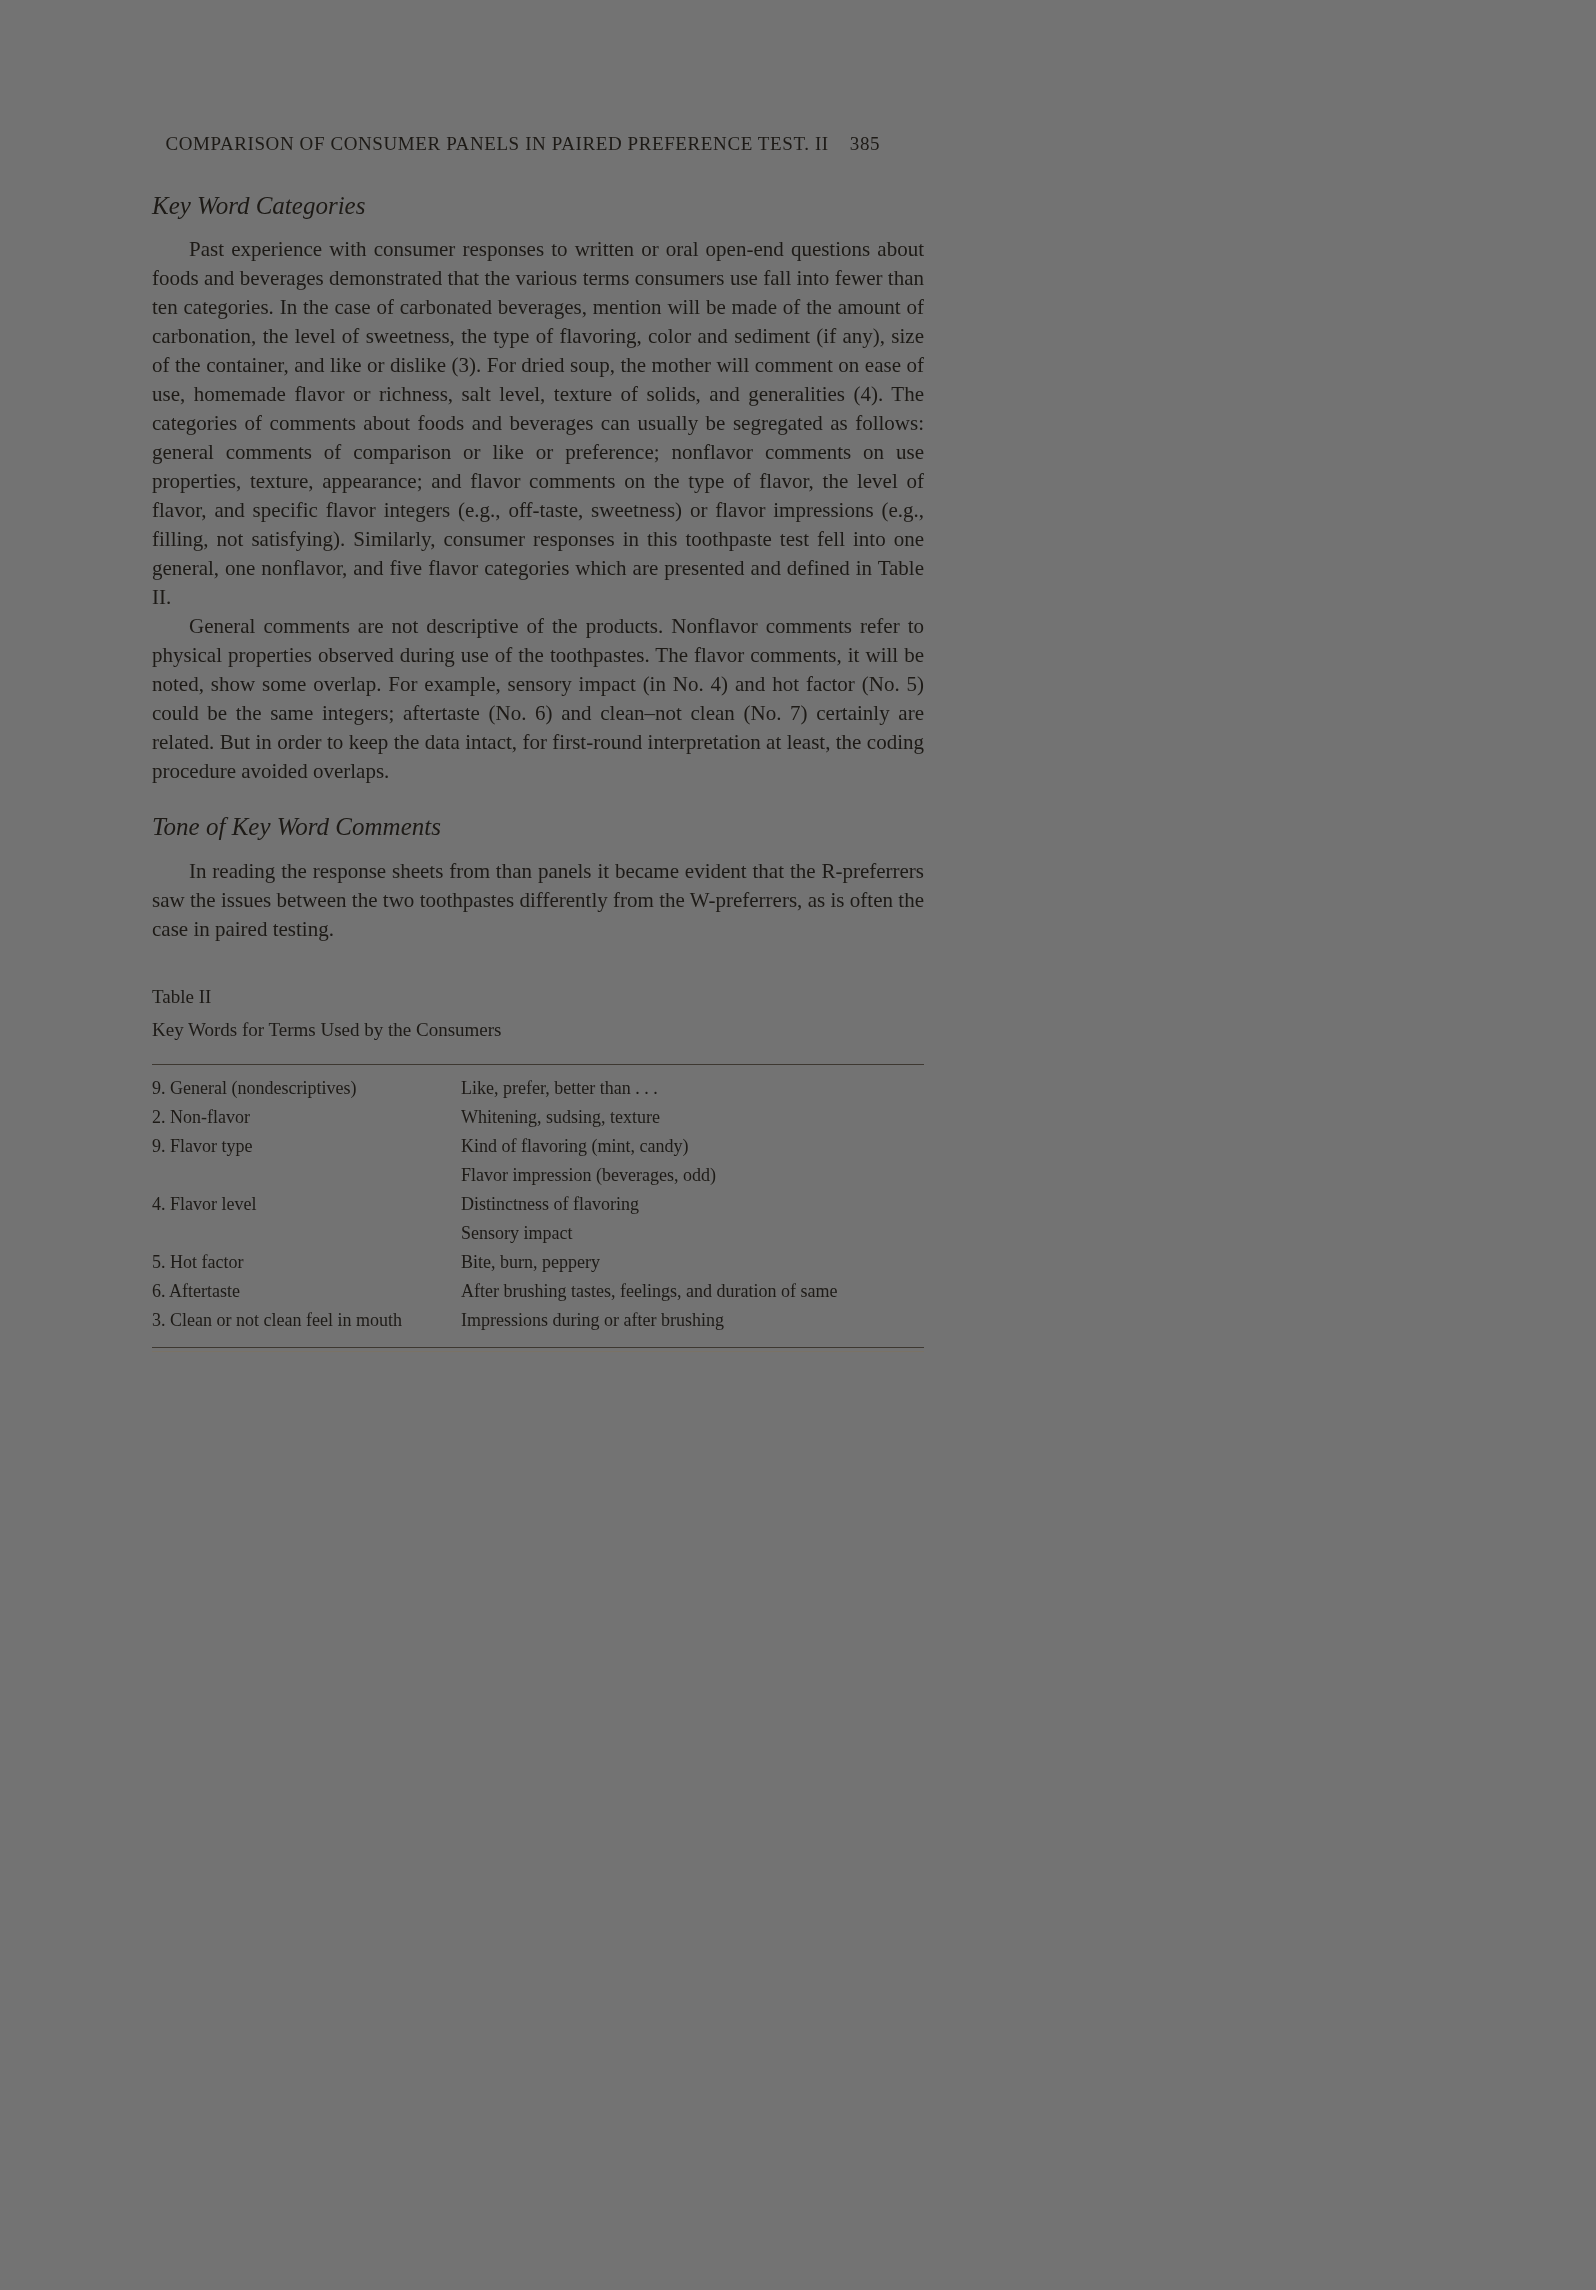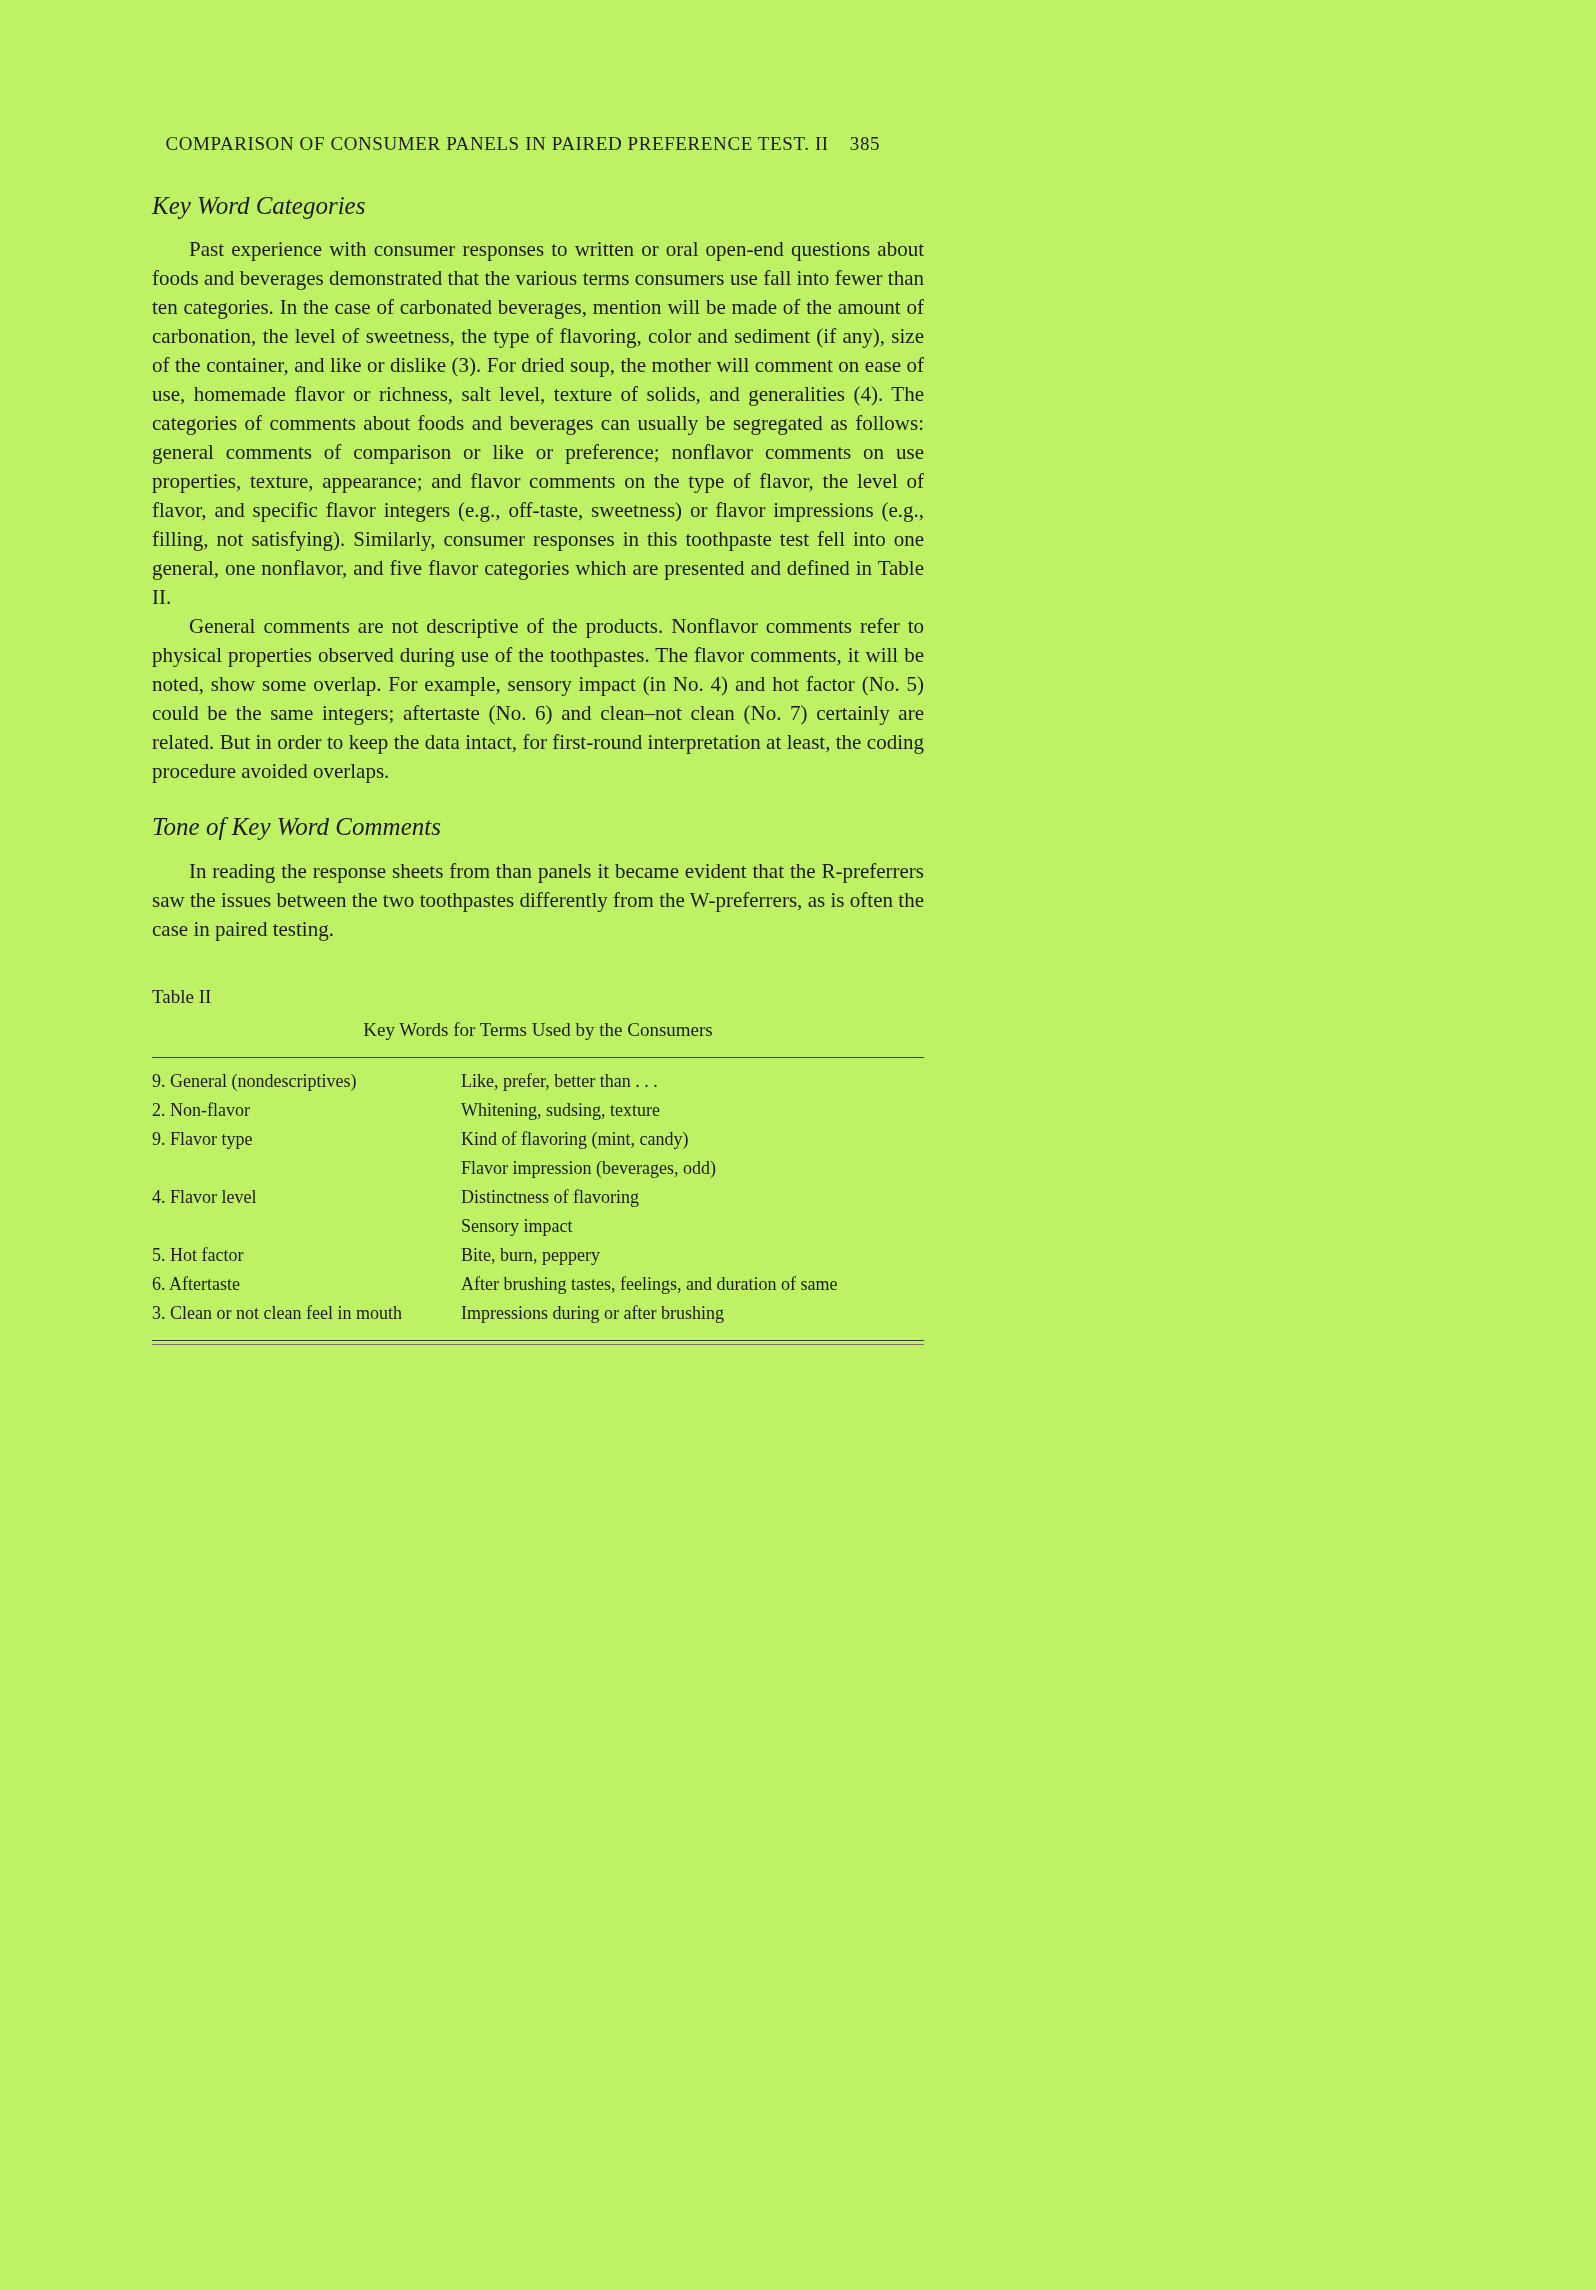--- a/index.html
+++ b/index.html
@@ -12,7 +12,7 @@
     position: relative;
     width: 1597px;
     height: 2290px;
-    background: #bef264;
+    background: #737373;
     font-family: "Liberation Serif", "DejaVu Serif", serif;
     color: #1d1a16;
     overflow: hidden;

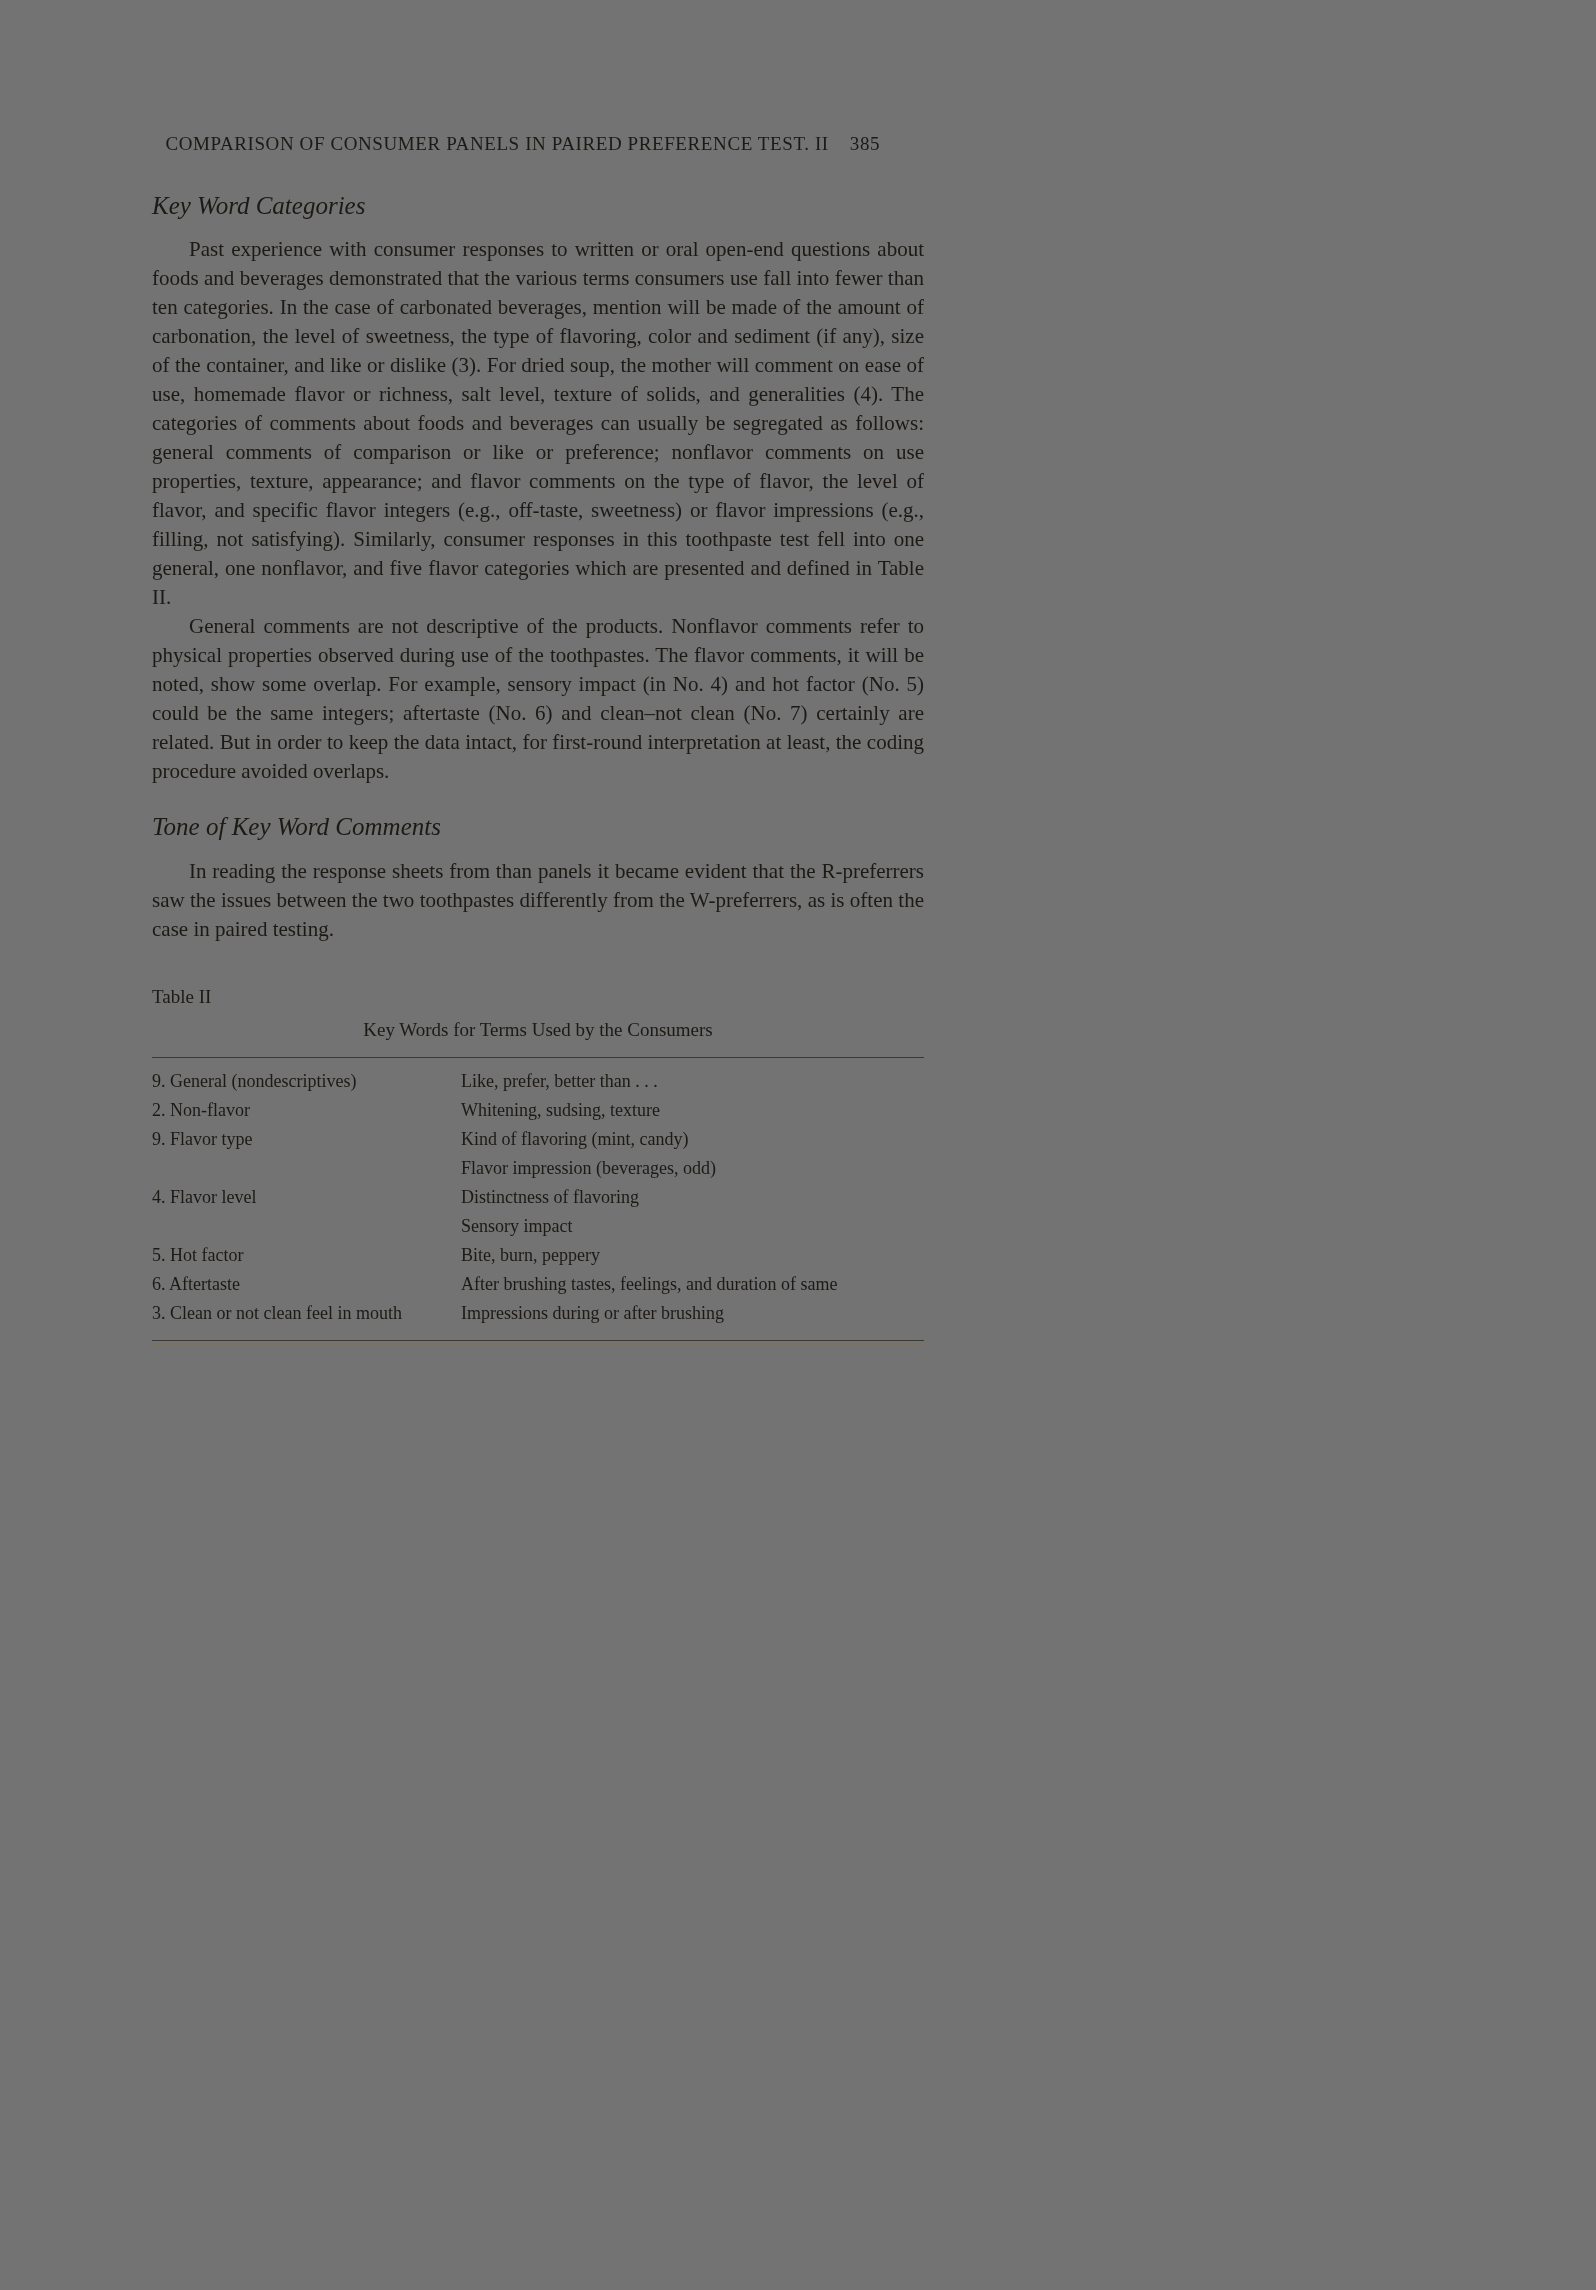--- a/index.html
+++ b/index.html
@@ -69,10 +69,9 @@
   }
 
   .table-subcaption {
-    text-align: center;
     font-size: 19px;
     margin-top: 3.8px;
-    margin-bottom: 13px;
+    margin-bottom: 20px;
   }
 
   .rule-top {

